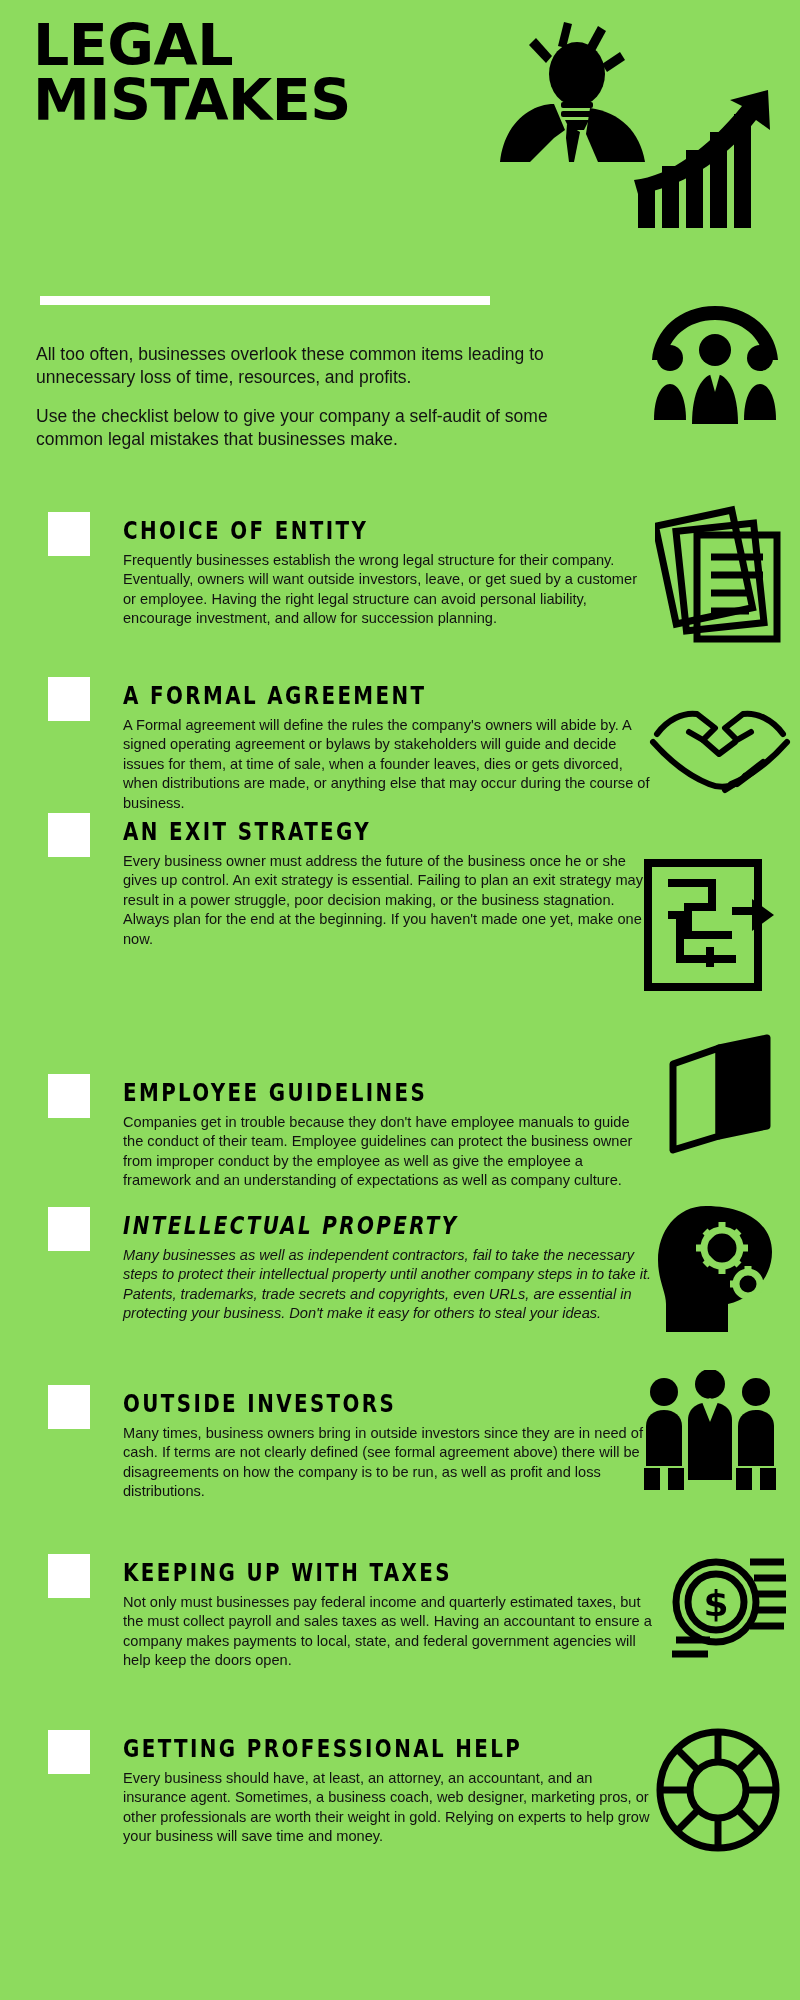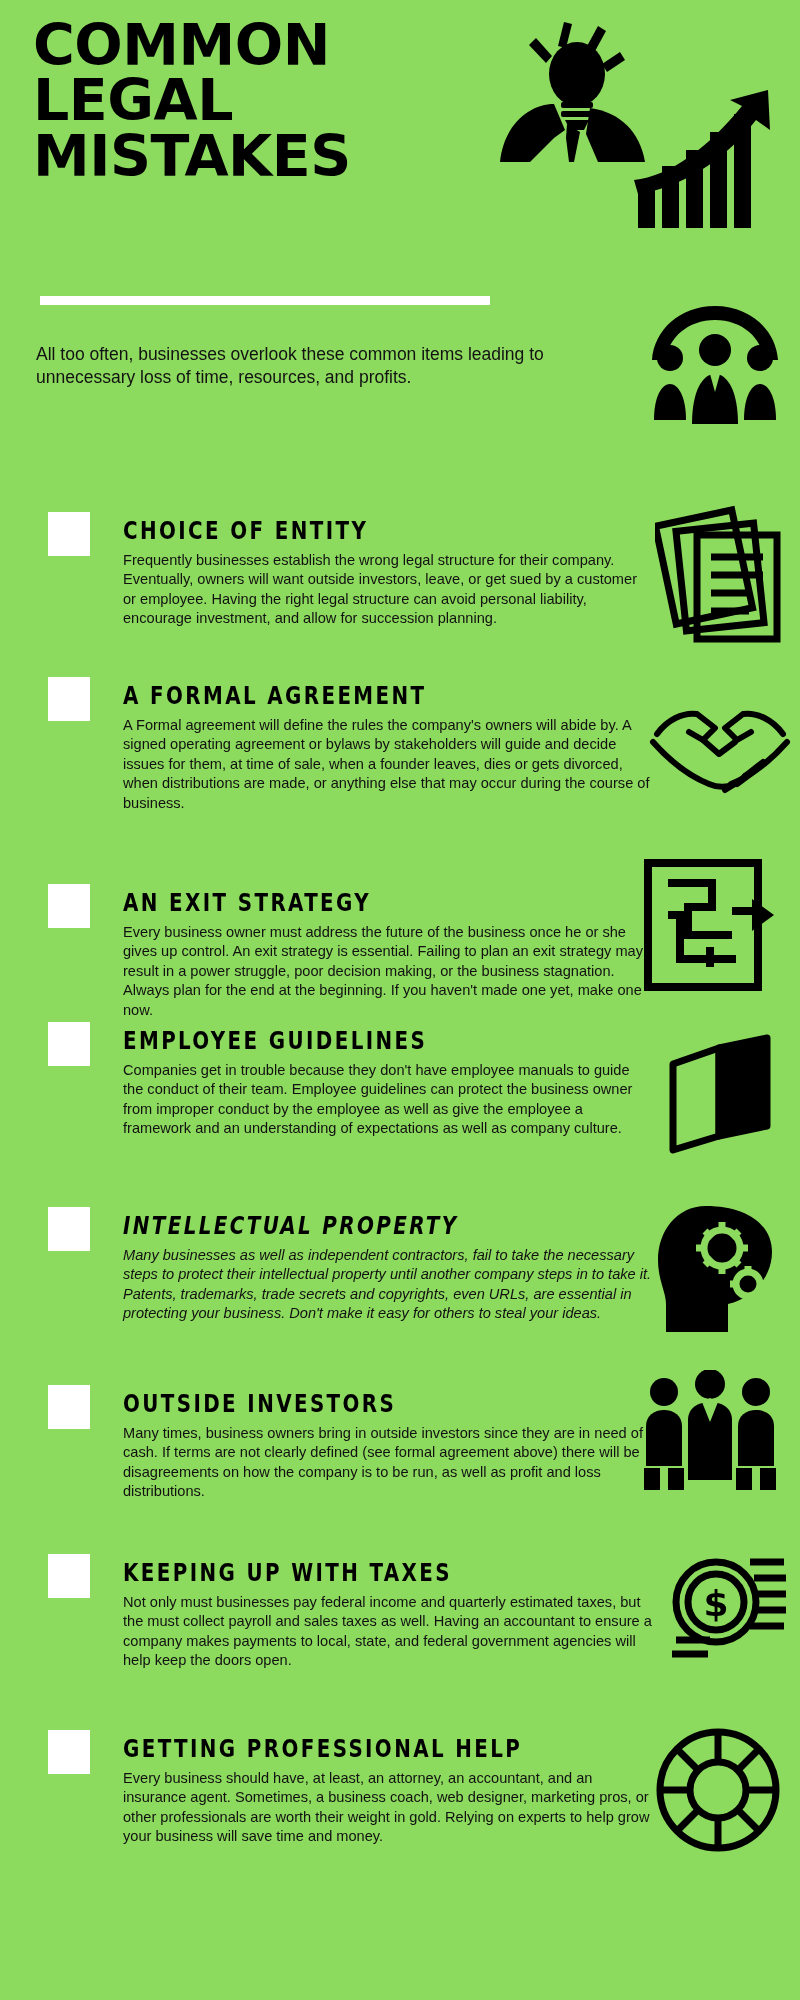--- a/index.html
+++ b/index.html
@@ -97,7 +97,6 @@
 <div class="poster">
 
   <div class="header">
-    <div class="title-line">COMMON</div>
     <div class="title-line">LEGAL</div>
     <div class="title-line">MISTAKES</div>
   </div>

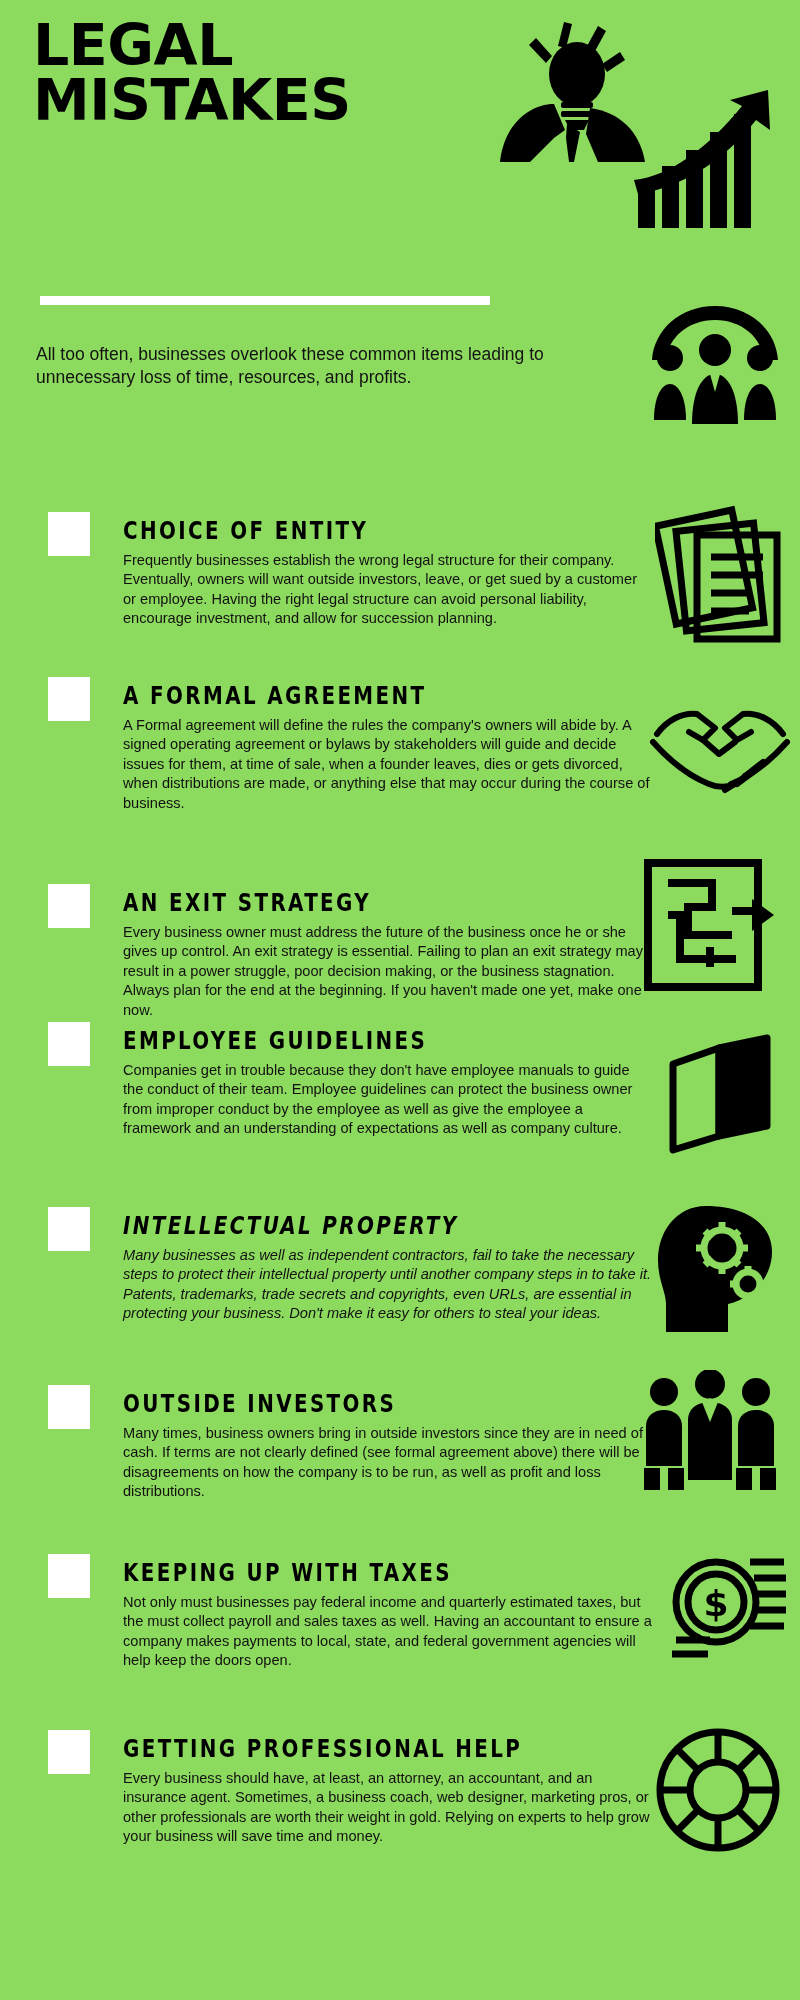--- a/index.html
+++ b/index.html
@@ -102,6 +102,7 @@
   </div>
   <div class="rule"></div>
   <div class="intro intro-1">All too often, businesses overlook these common items leading to unnecessary loss of time, resources, and profits.</div>
+  <div class="intro intro-2">Use the checklist below to give your company a self-audit of some common legal mistakes that businesses make.</div>
 
   <div class="icon-slot" style="left:470px; top:12px;">
     <svg width="190" height="150" viewBox="0 0 190 150">

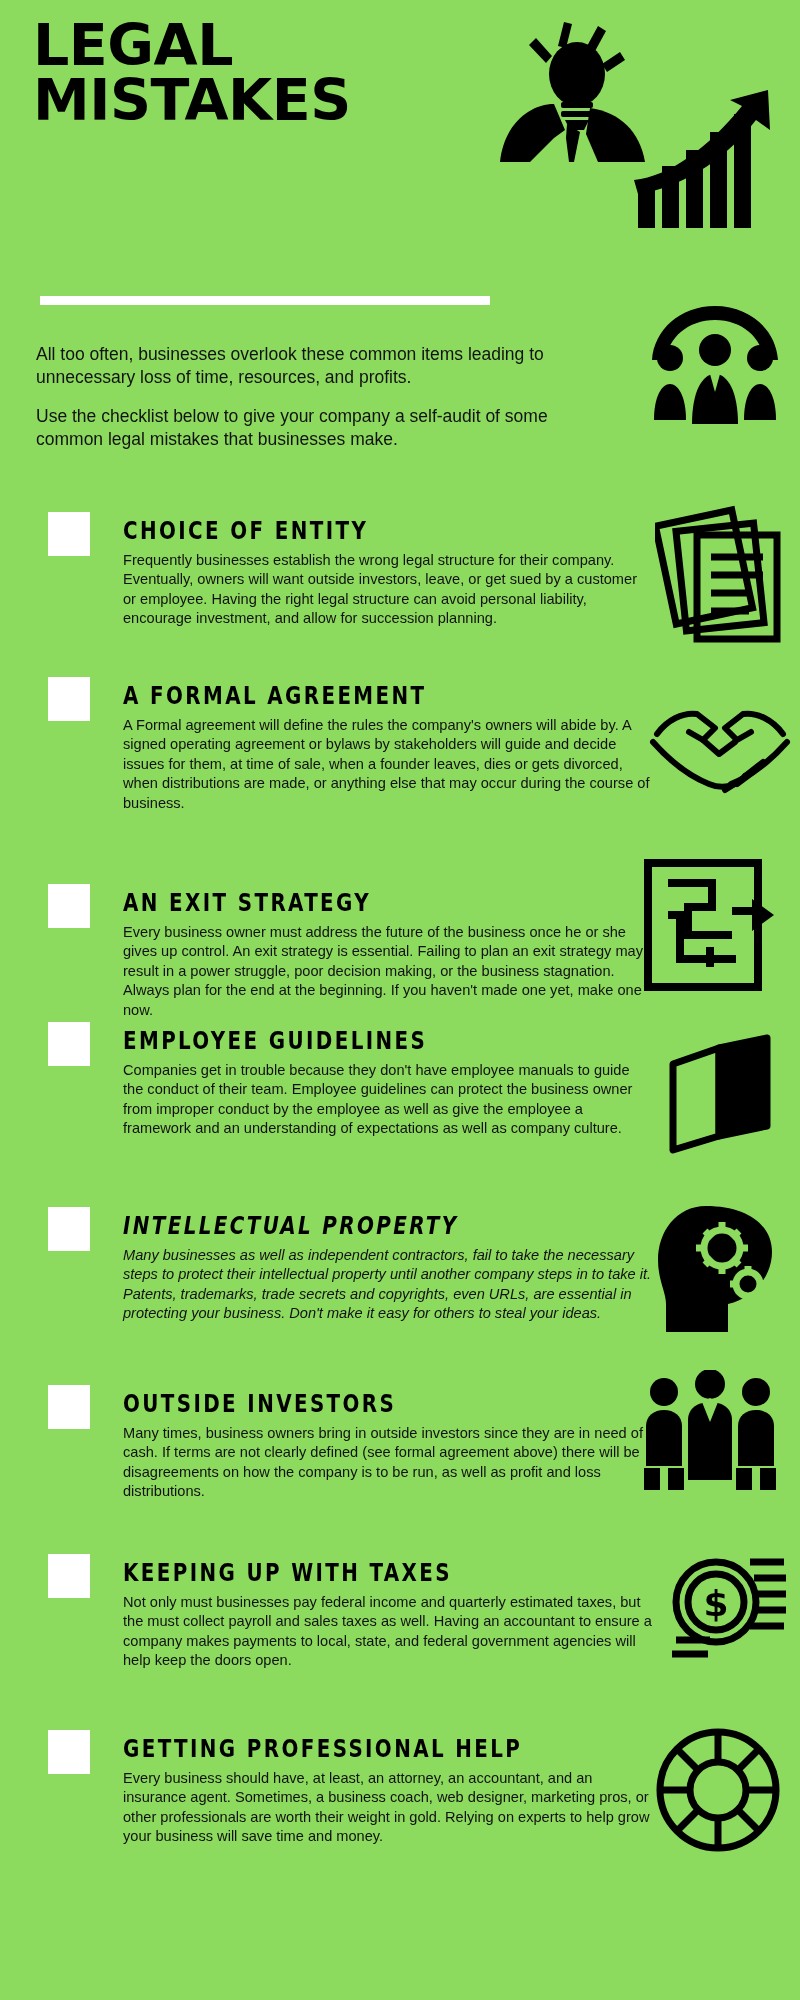--- a/index.html
+++ b/index.html
@@ -272,7 +272,7 @@
       <div class="item-body">Frequently businesses establish the wrong legal structure for their company. Eventually, owners will want outside investors, leave, or get sued by a customer or employee. Having the right legal structure can avoid personal liability, encourage investment, and allow for succession planning.</div>
     </div>
 
-    <div class="item" style="top:882px;">
+    <div class="item" style="top:811px;">
       <div class="checkbox"></div>
       <div class="item-head">AN EXIT STRATEGY</div>
       <div class="item-body">Every business owner must address the future of the business once he or she gives up control.  An exit strategy is essential.  Failing to plan an exit strategy may result in a power struggle, poor decision making, or the business stagnation. Always plan for the end at the beginning. If you haven't made one yet, make one now.</div>

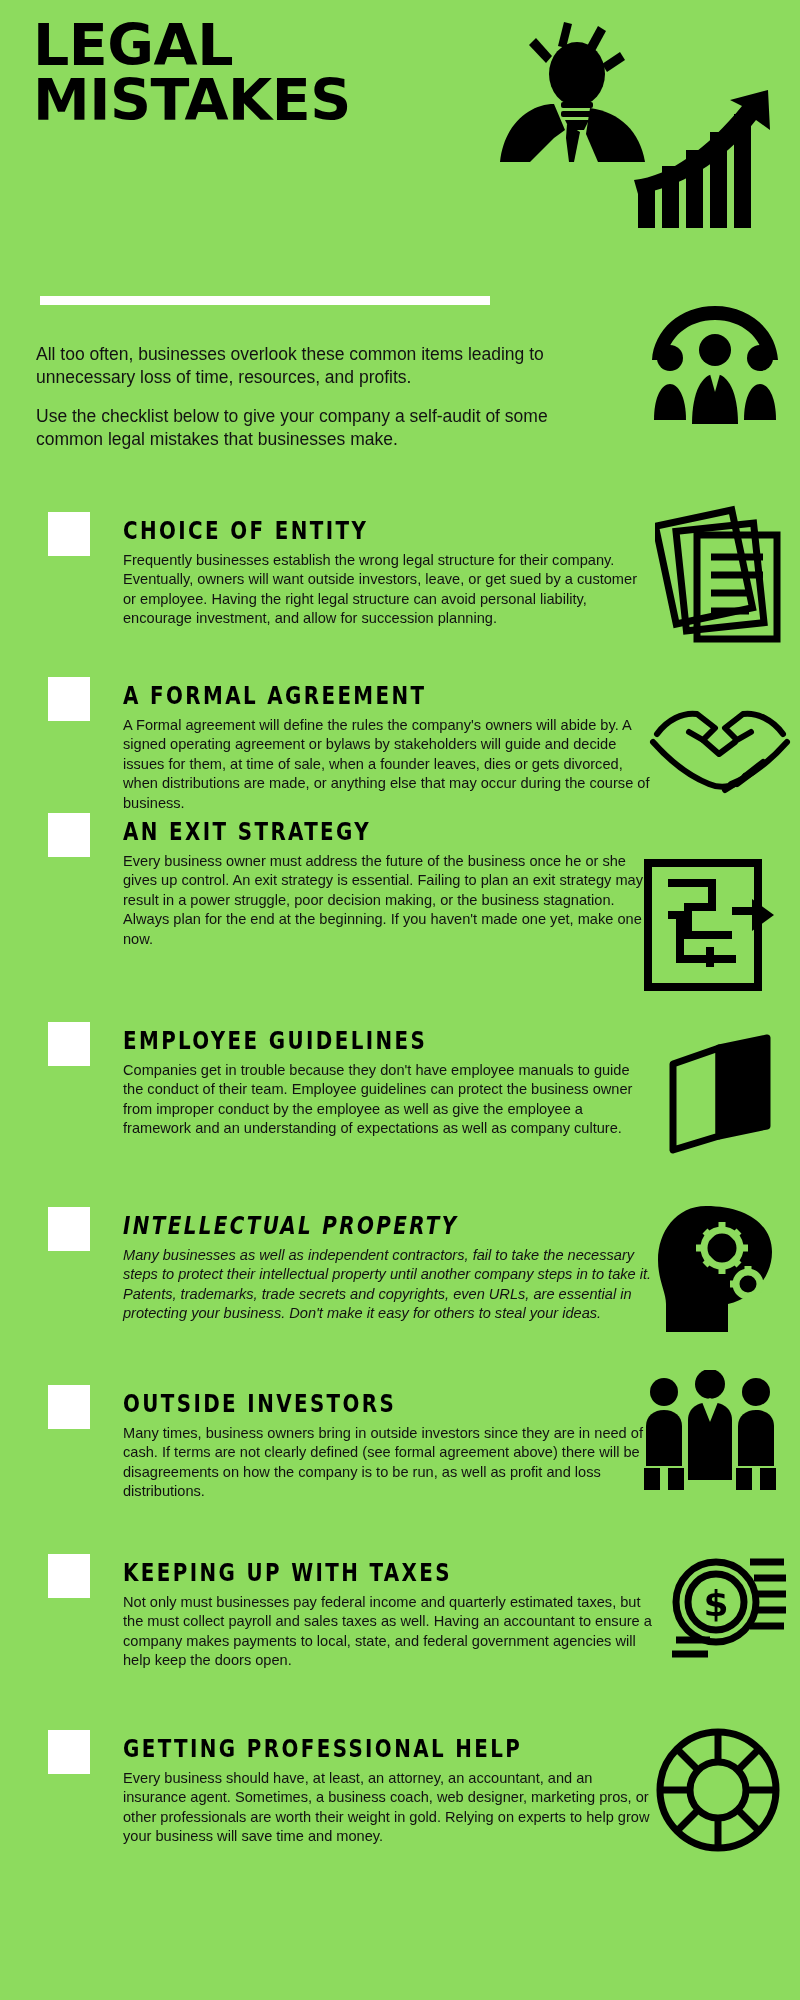--- a/index.html
+++ b/index.html
@@ -278,7 +278,7 @@
       <div class="item-body">Every business owner must address the future of the business once he or she gives up control.  An exit strategy is essential.  Failing to plan an exit strategy may result in a power struggle, poor decision making, or the business stagnation. Always plan for the end at the beginning. If you haven't made one yet, make one now.</div>
     </div>
 
-    <div class="item" style="top:1020px;">
+    <div class="item" style="top:1072px;">
       <div class="checkbox"></div>
       <div class="item-head">EMPLOYEE GUIDELINES</div>
       <div class="item-body">Companies get in trouble because they don't have employee manuals to guide the conduct of their team.  Employee guidelines can protect the business owner from improper conduct by the employee as well as give the employee a framework and an understanding of expectations as well as company culture.</div>

